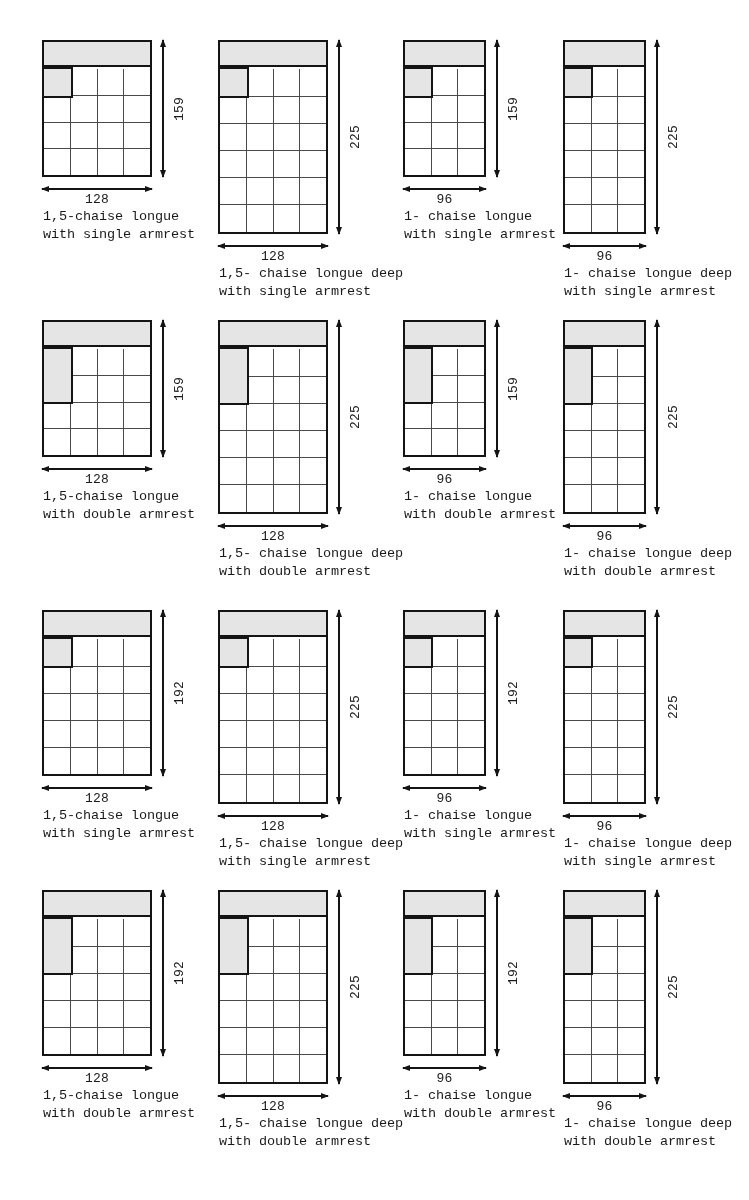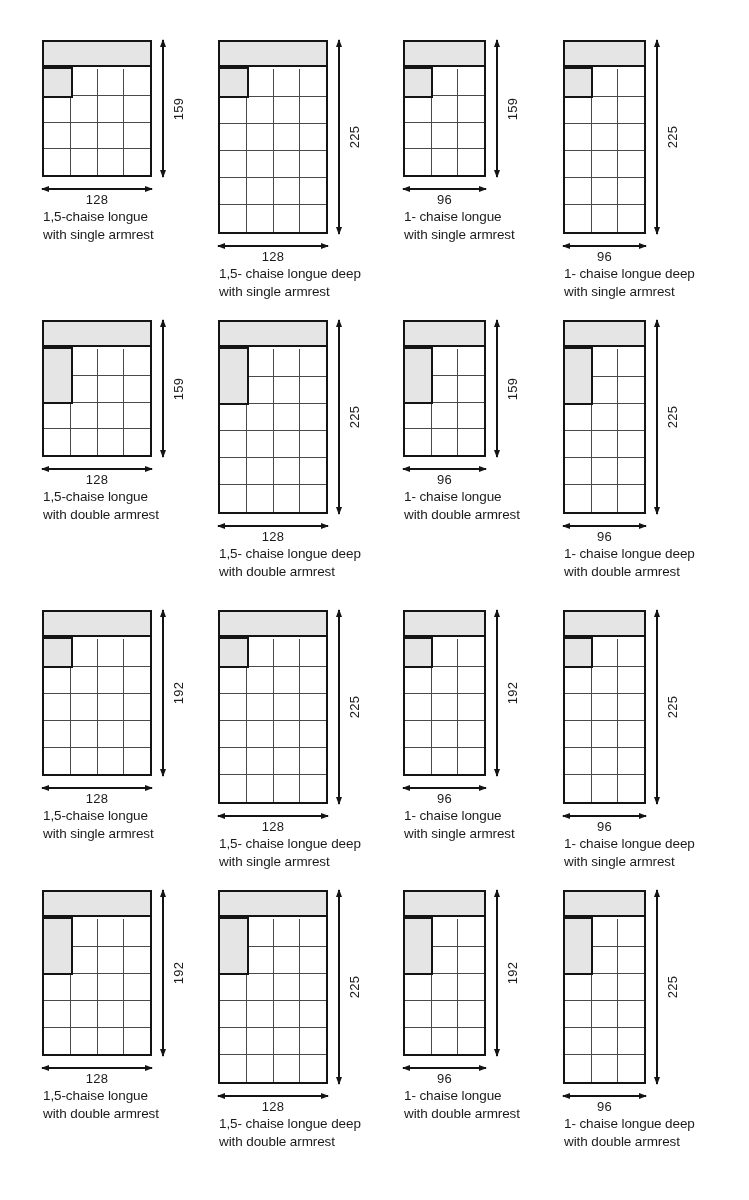--- a/index.html
+++ b/index.html
@@ -8,7 +8,7 @@
     font-family:"Liberation Sans","DejaVu Sans",sans-serif;color:#1a1a1a;
     overflow:hidden;
   }
-  .page{position:absolute;inset:0;}
+  .page{position:absolute;inset:0;font-family:Liberation Mono, monospace;}
   .diagram{position:absolute;}
   .sofa{position:relative;background:#ffffff;border:2px solid #141414;box-sizing:border-box;}
   .backrest{position:absolute;left:0;right:0;top:0;height:23px;background:#e5e5e5;border-bottom:2px solid #141414;}

